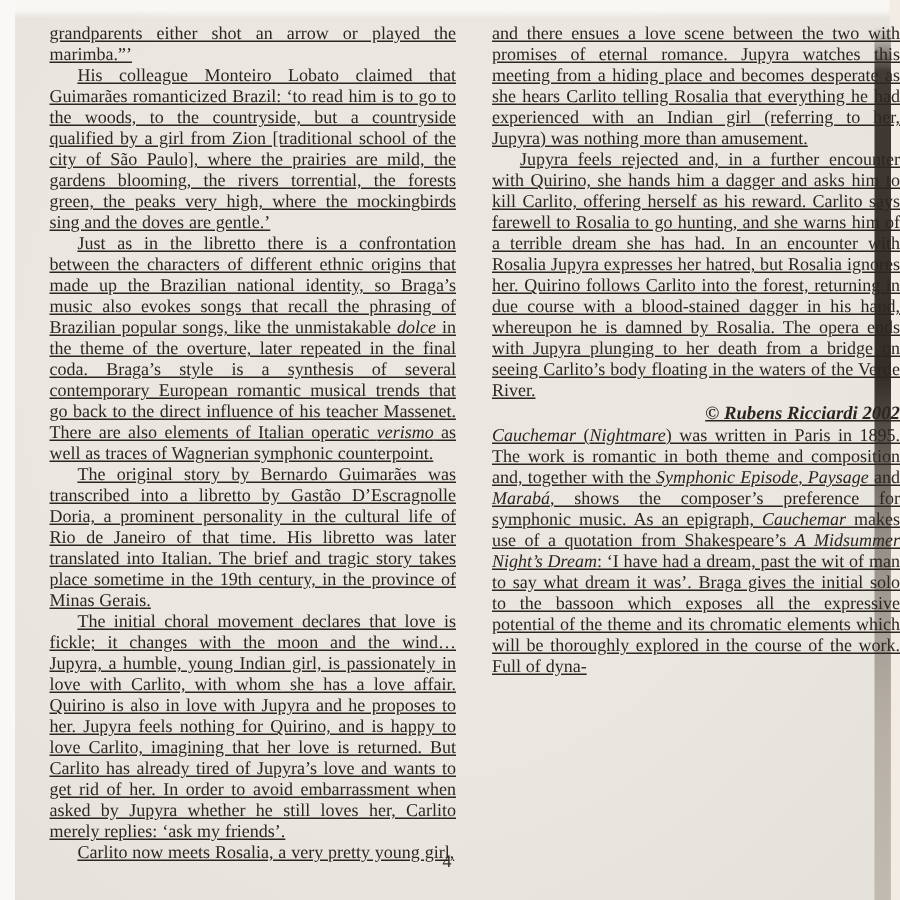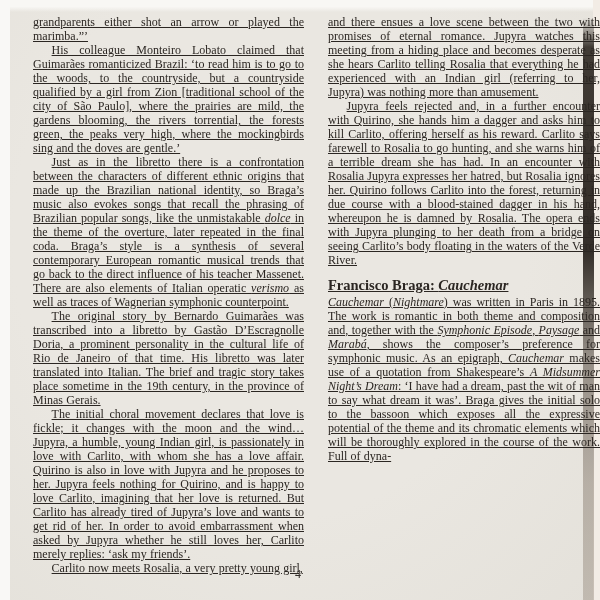--- a/index.html
+++ b/index.html
@@ -86,6 +86,7 @@
         <p class="para ind"><span>Jupyra feels rejected and, in a further encounter with Quirino, she hands him a dagger and asks him to kill Carlito, offering herself as his reward. Carlito says farewell to Rosalia to go hunting, and she warns him of a terrible dream she has had. In an encounter with Rosalia Jupyra expresses her hatred, but Rosalia ignores her. Quirino follows Carlito into the forest, returning in due course with a blood-stained dagger in his hand, whereupon he is damned by Rosalia. The opera ends with Jupyra plunging to her death from a bridge on seeing Carlito’s body floating in the waters of the Verde River.</span></p>
       </div>
 
+    <p class="credit">© Rubens Ricciardi 2002</p>
 
 
 

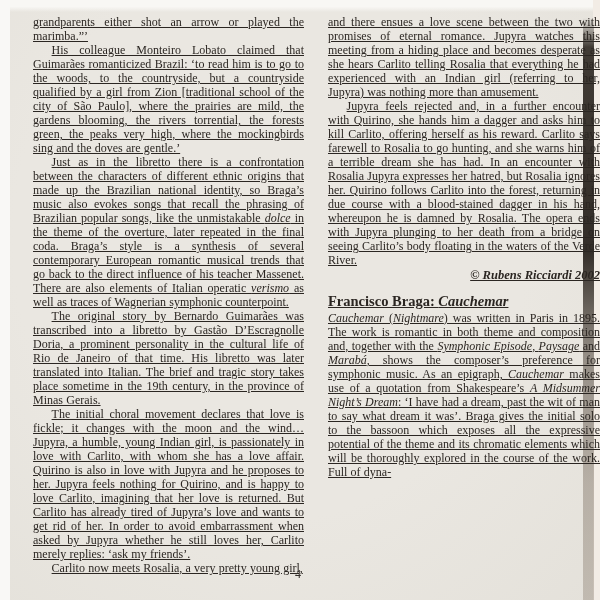--- a/index.html
+++ b/index.html
@@ -90,7 +90,6 @@
 
 
 
-    <h2 class="section-heading"><span class="b">Francisco Braga: </span><span class="bi">Cauchemar</span></h2>
 
     <div>
         <p class="para"><span class="it">Cauchemar</span><span> (</span><span class="it">Nightmare</span><span>) was written in Paris in 1895. The work is romantic in both theme and composition and, together with the </span><span class="it">Symphonic Episode</span><span>, </span><span class="it">Paysage</span><span> and </span><span class="it">Marabá</span><span>, shows the composer’s preference for symphonic music. As an epigraph, </span><span class="it">Cauchemar</span><span> makes use of a quotation from Shakespeare’s </span><span class="it">A Midsummer Night’s Dream</span><span>: ‘I have had a dream, past the wit of man to say what dream it was’. Braga gives the initial solo to the bassoon which exposes all the expressive potential of the theme and its chromatic elements which will be thoroughly explored in the course of the work. Full of dyna-</span></p>

